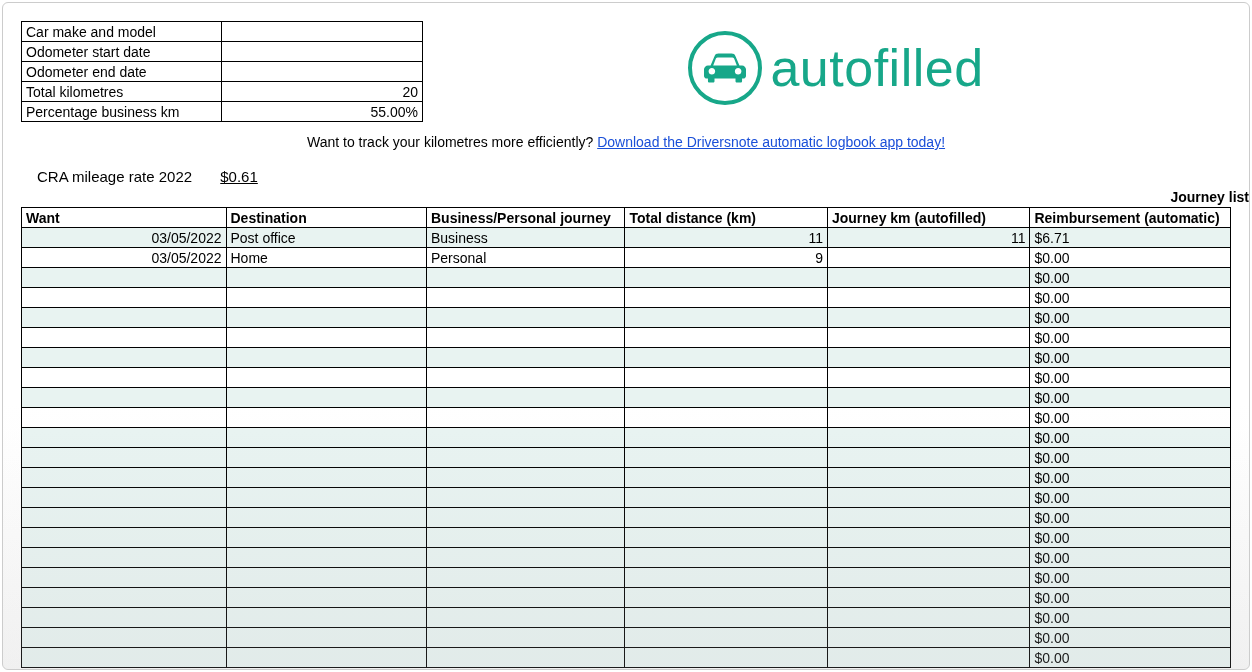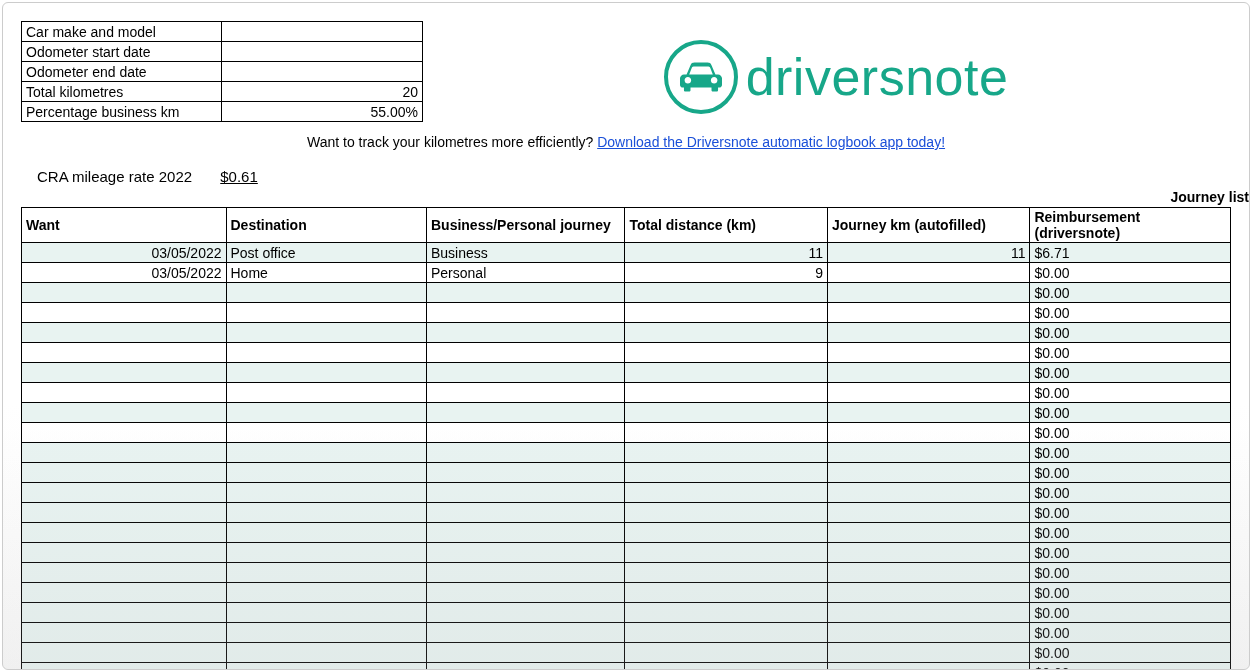--- a/index.html
+++ b/index.html
@@ -27,7 +27,7 @@
   }
   .top-area {
     display: flex;
-    align-items: center;
+    align-items: flex-start;
     padding: 18px 0 0 0;
   }
   .summary-table {

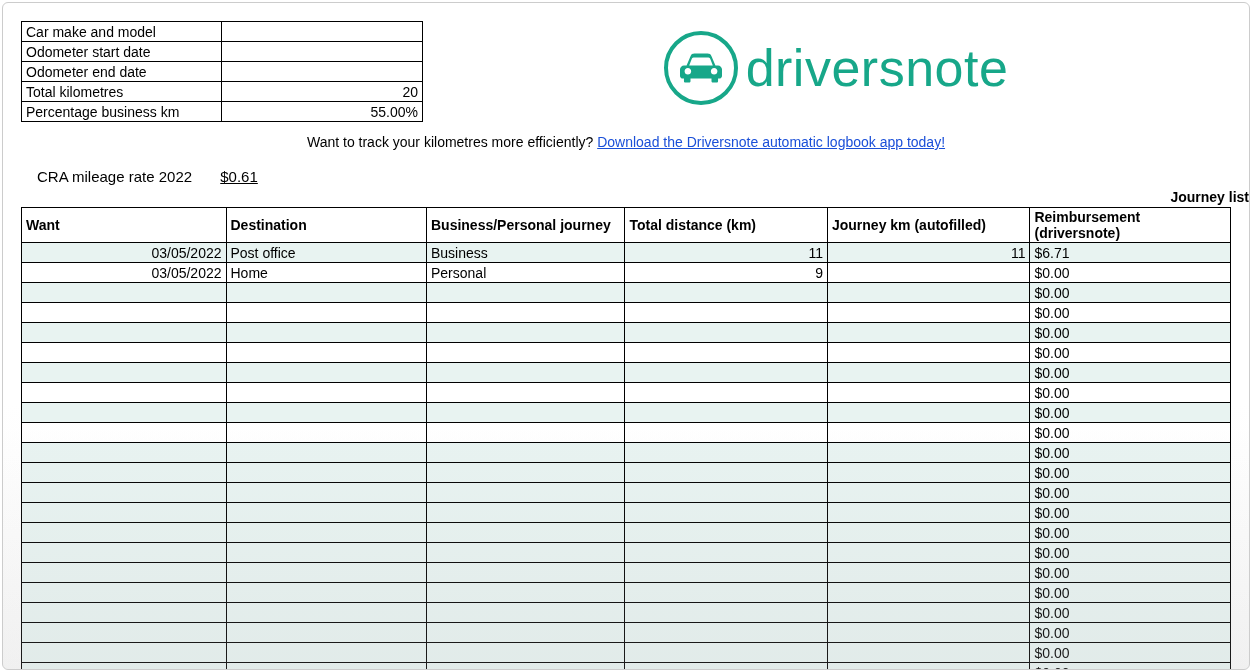--- a/index.html
+++ b/index.html
@@ -168,7 +168,7 @@
             <path d="M10 18 L16 4 C17 1 19 0 22 0 L42 0 C45 0 47 1 48 4 L54 18 L58 18 C61 18 64 21 64 24 L64 34 C64 36 62 38 60 38 L58 38 L58 42 C58 43 57 44 56 44 L50 44 C49 44 48 43 48 42 L48 38 L16 38 L16 42 C16 43 15 44 14 44 L8 44 C7 44 6 43 6 42 L6 38 L4 38 C2 38 0 36 0 34 L0 24 C0 21 3 18 6 18 Z M18 8 L14 18 L50 18 L46 8 C45 6 44 6 42 6 L22 6 C20 6 19 6 18 8 Z M12 32 C15 32 17 30 17 27 C17 24 15 22 12 22 C9 22 7 24 7 27 C7 30 9 32 12 32 Z M52 32 C55 32 57 30 57 27 C57 24 55 22 52 22 C49 22 47 24 47 27 C47 30 49 32 52 32 Z"></path>
           </svg>
         </div>
-        <span class="logo-text">driversnote</span>
+        <span class="logo-text">autofilled</span>
       </div>
     </div>
   </div>

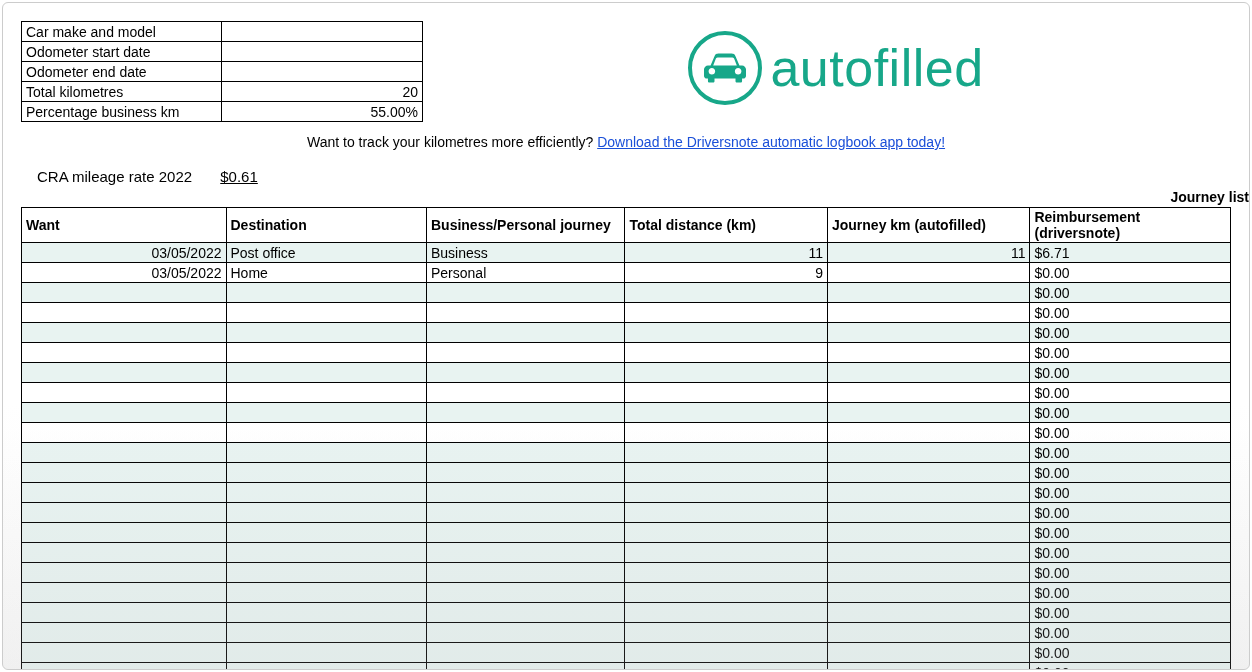--- a/index.html
+++ b/index.html
@@ -192,7 +192,7 @@
         <th class="col-bp">Business/Personal journey</th>
         <th class="col-dist">Total distance (km)</th>
         <th class="col-bkm">Journey km (autofilled)</th>
-        <th class="col-reimb">Reimbursement (driversnote)</th>
+        <th class="col-reimb">Reimbursement (automatic)</th>
       </tr>
     </thead>
     <tbody id="journey-body">

